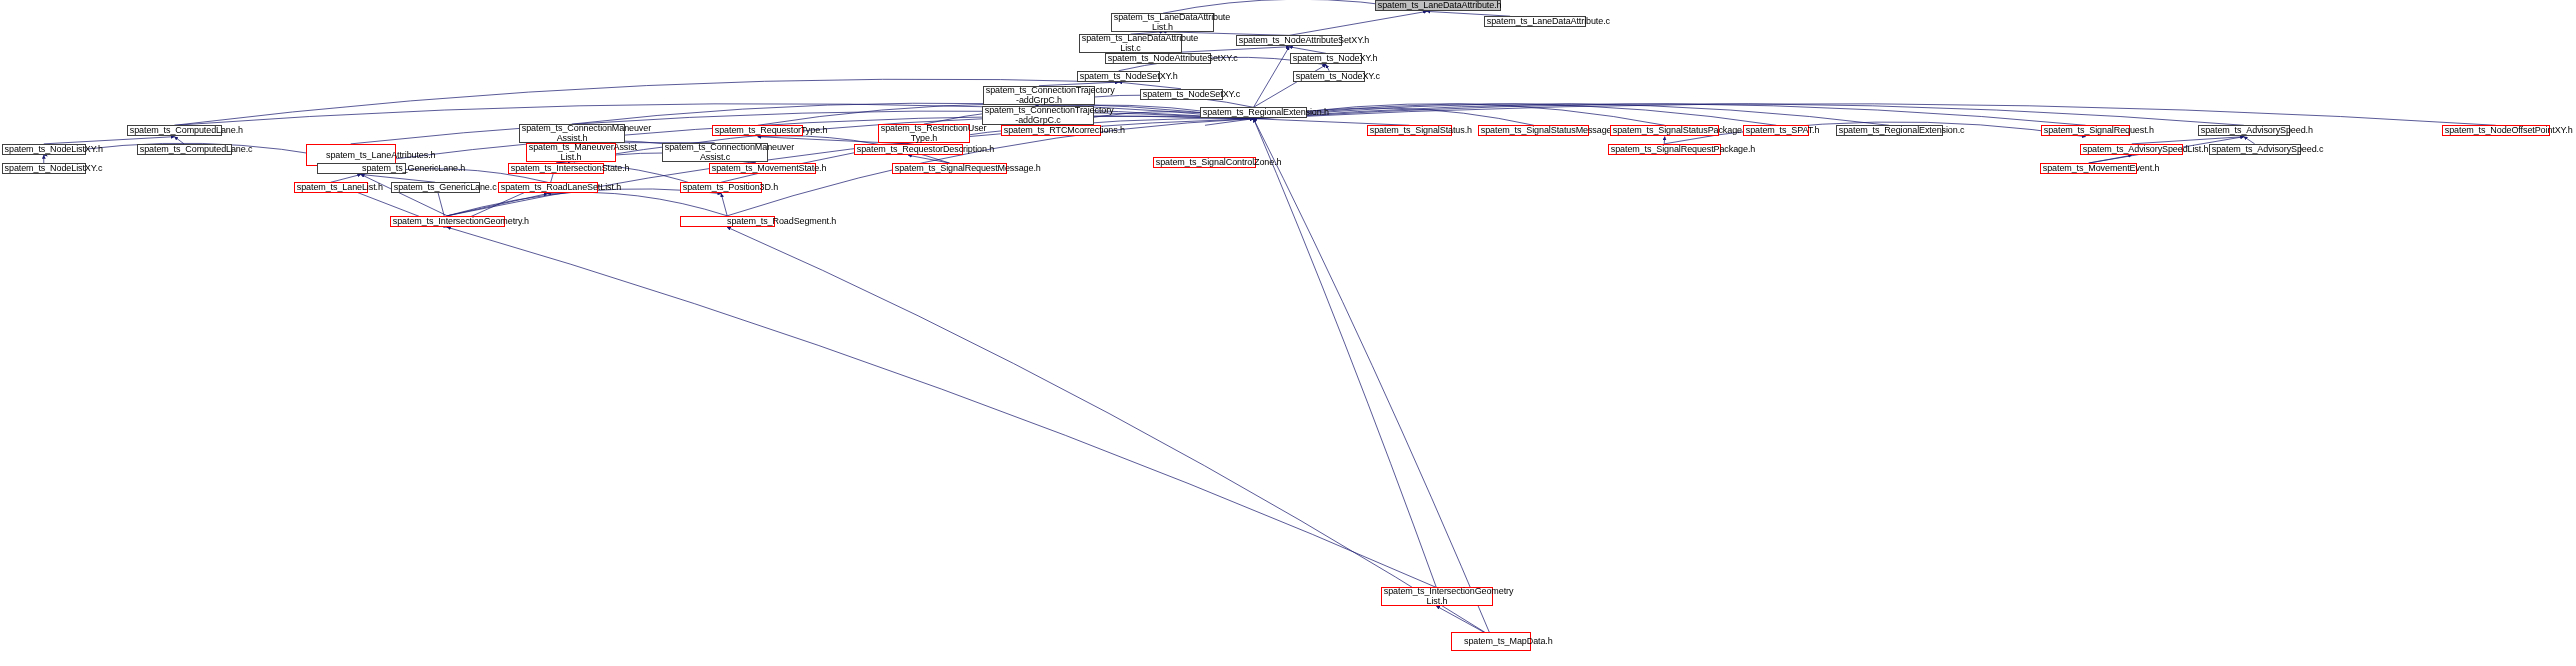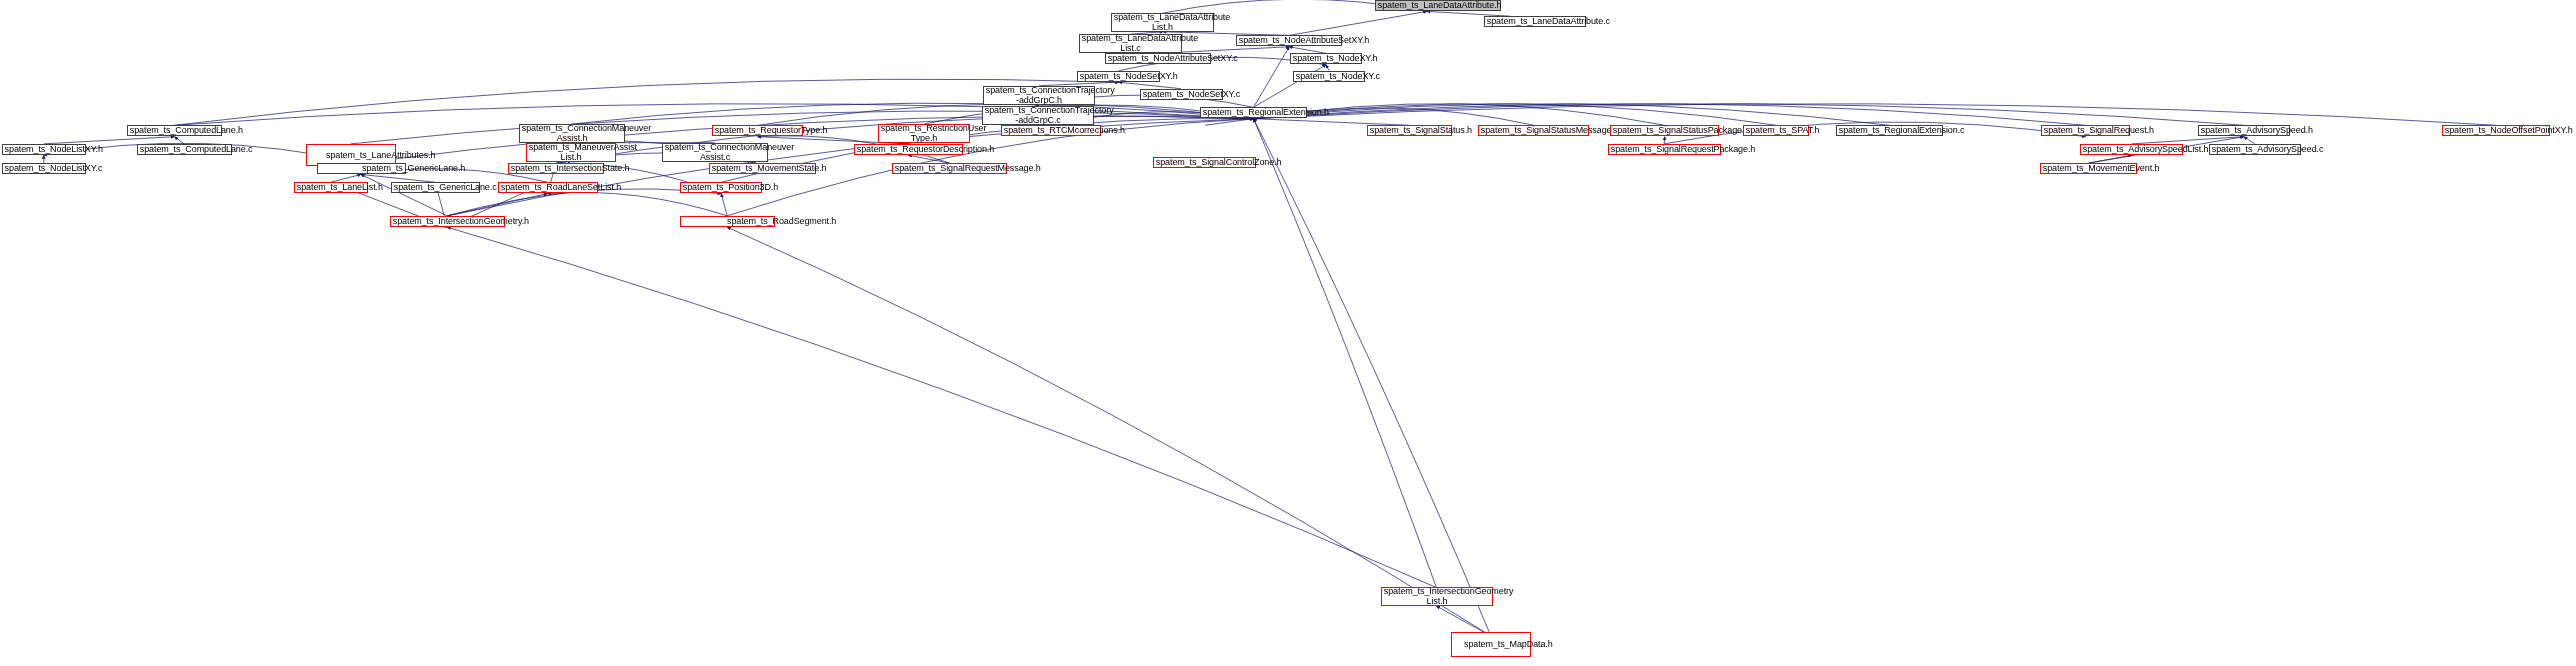--- a/index.html
+++ b/index.html
@@ -210,7 +210,7 @@
       <div class="node red" style="left: 680px; top: 216px; width: 95px; height: 11.4px; padding-left: 46px;"><span class="node-label">spatem_ts_RoadSegment.h</span></div>
       <div class="node red" style="left: 1381px; top: 587px; width: 112px; height: 18.6px;"><span class="node-label">spatem_ts_IntersectionGeometry
 List.h</span></div>
-      <div class="node red" style="left: 1451px; top: 632px; width: 80px; height: 25px; padding-left: 12px;"><span class="node-label">spatem_ts_MapData.h</span></div>
+      <div class="node red" style="left: 1451px; top: 632px; width: 80px; height: 19px; padding-left: 12px;"><span class="node-label">spatem_ts_MapData.h</span></div>
     </div>
 </div>
 

